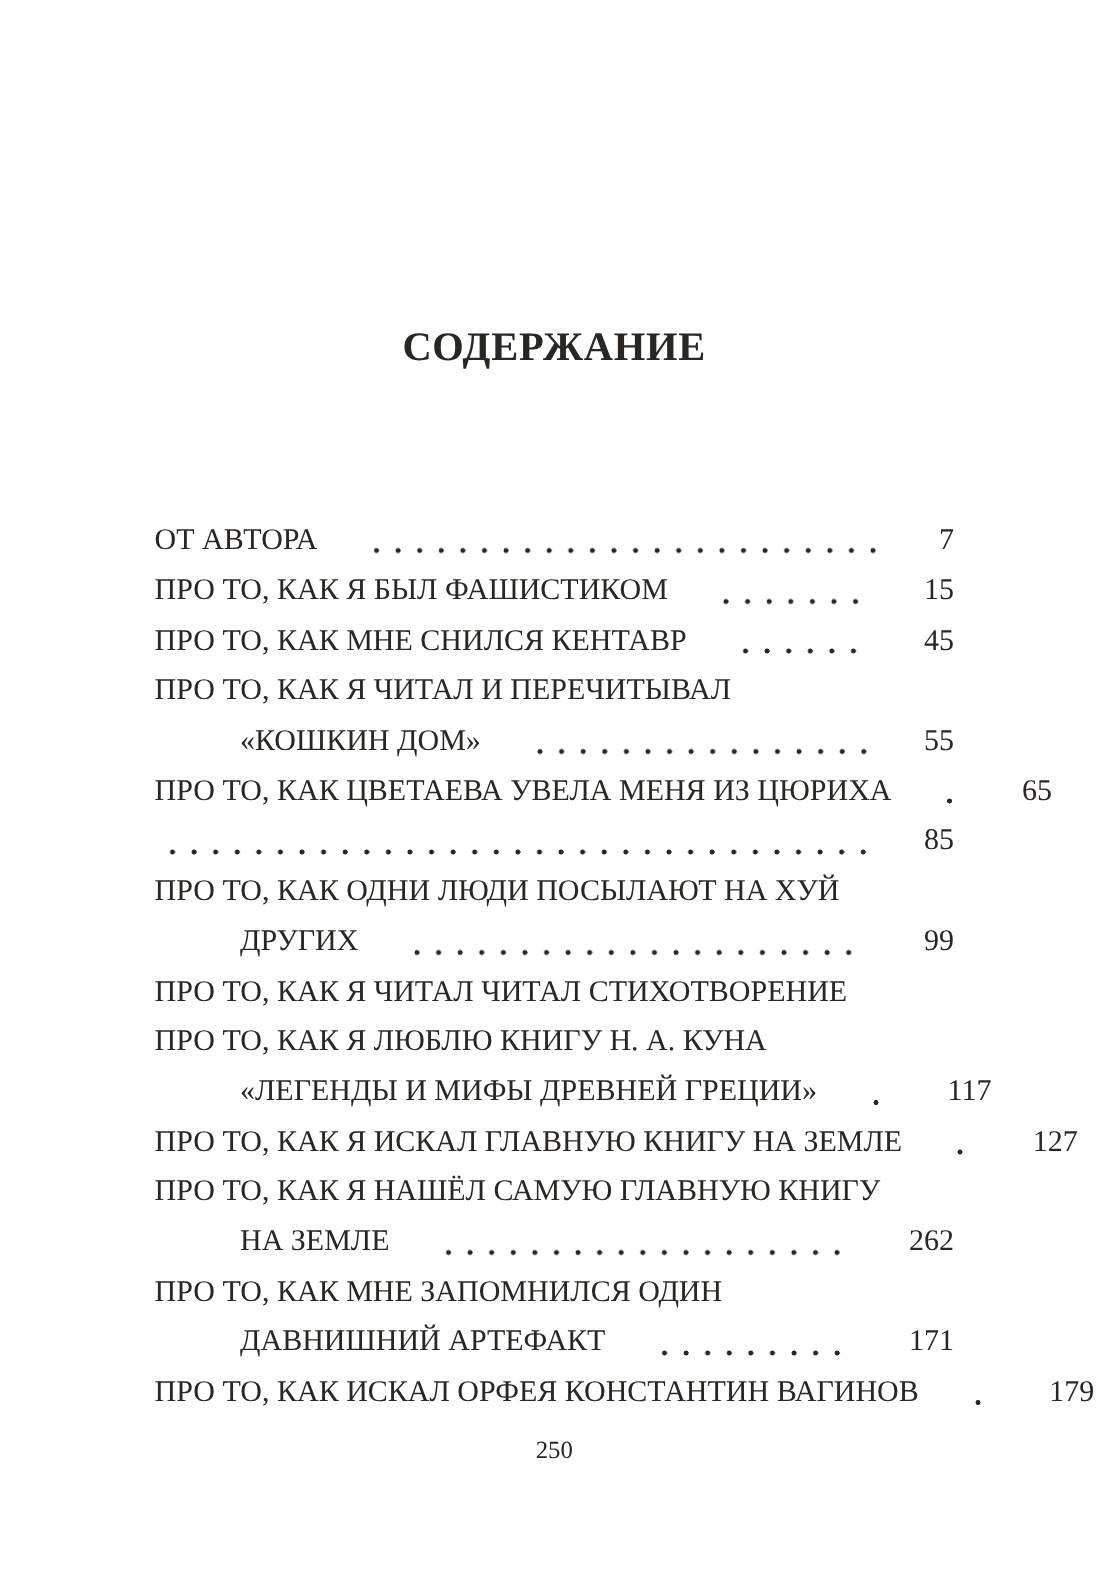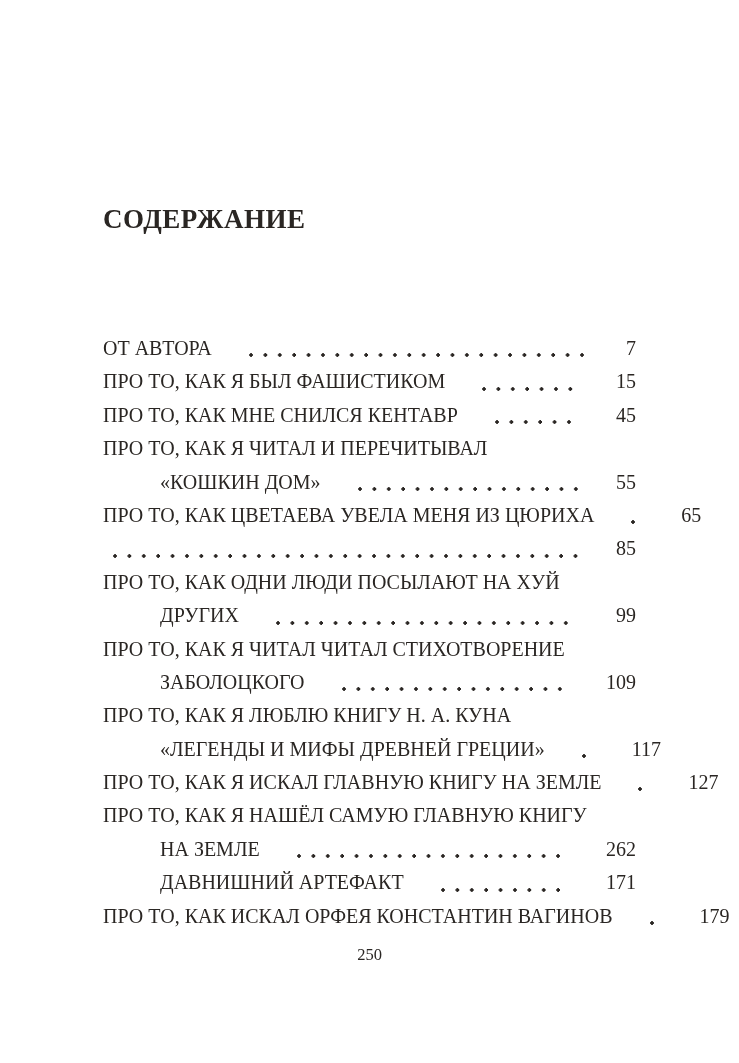--- a/index.html
+++ b/index.html
@@ -21,10 +21,11 @@
     padding-top: 201px;
   }
   .title {
-    margin: 0;
+    margin: 12px;
     font-size: 27px;
     line-height: 36px;
     font-weight: bold;
+    text-align: center;
     letter-spacing: 0.5px;
   }
   .toc {

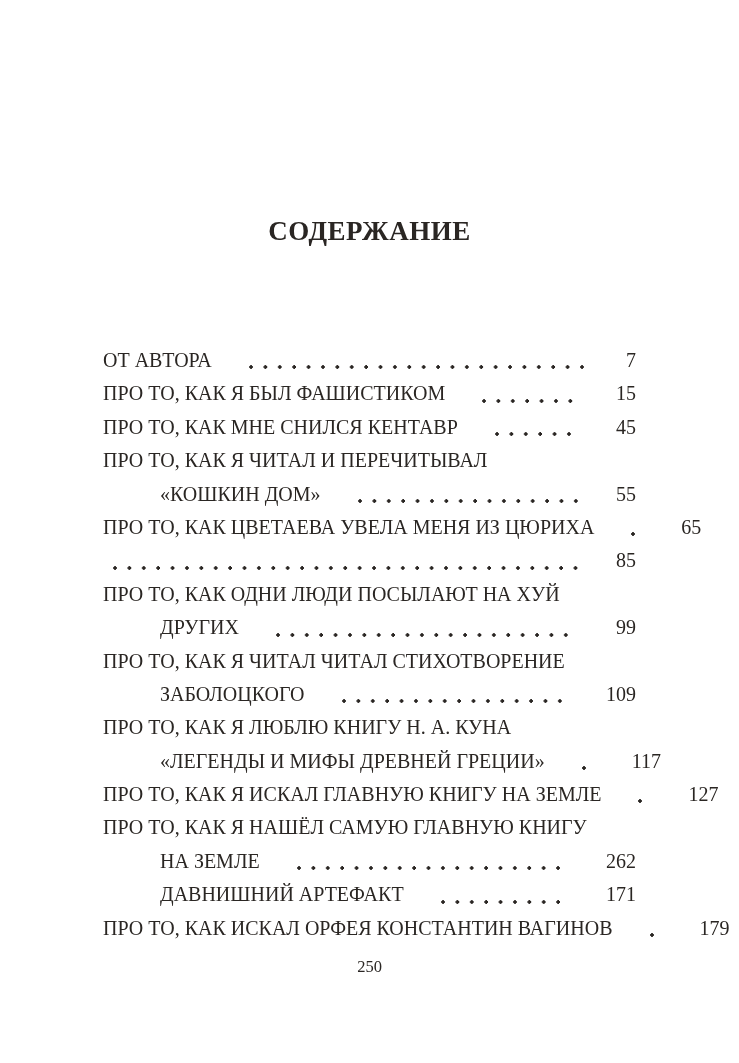--- a/index.html
+++ b/index.html
@@ -115,11 +115,6 @@
       <div class="toc-line">
         <span class="toc-text">ПРО ТО, КАК Я ЧИТАЛ ЧИТАЛ СТИХОТВОРЕНИЕ</span>
       </div>
-      <div class="toc-line cont">
-        <span class="toc-text">ЗАБОЛОЦКОГО</span>
-        <span class="leader"></span>
-        <span class="toc-page">109</span>
-      </div>
       <div class="toc-line">
         <span class="toc-text">ПРО ТО, КАК Я ЛЮБЛЮ КНИГУ Н. А. КУНА</span>
       </div>

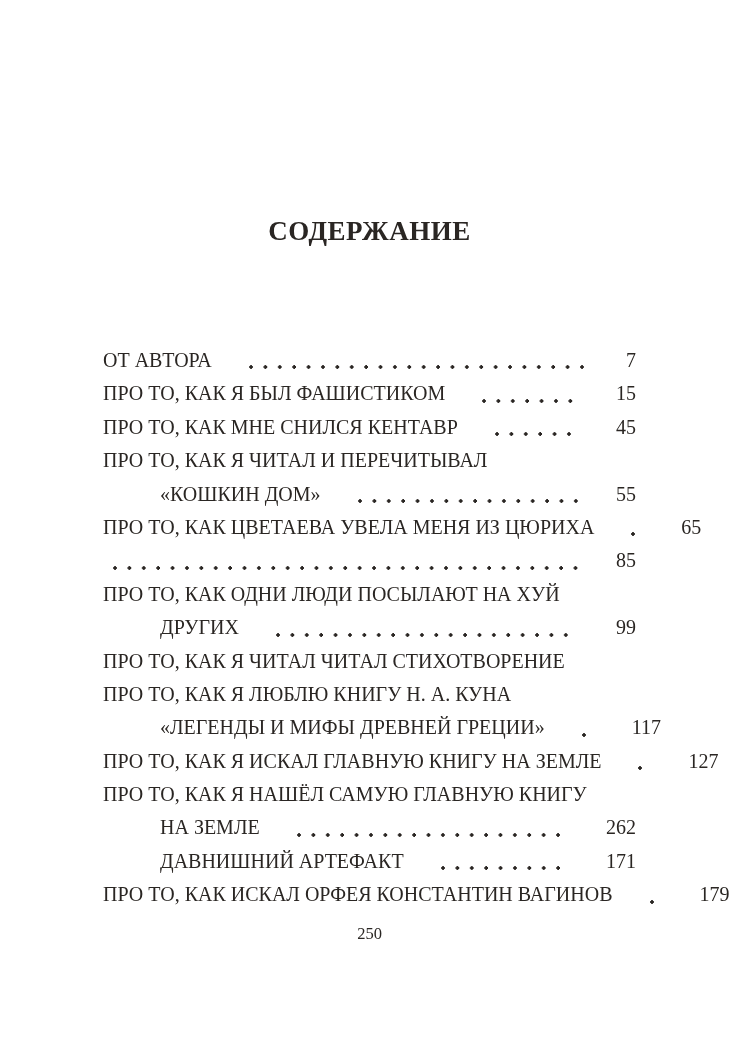--- a/index.html
+++ b/index.html
@@ -136,6 +136,9 @@
         <span class="leader"></span>
         <span class="toc-page">262</span>
       </div>
+      <div class="toc-line">
+        <span class="toc-text">ПРО ТО, КАК МНЕ ЗАПОМНИЛСЯ ОДИН</span>
+      </div>
       <div class="toc-line cont">
         <span class="toc-text">ДАВНИШНИЙ АРТЕФАКТ</span>
         <span class="leader"></span>

